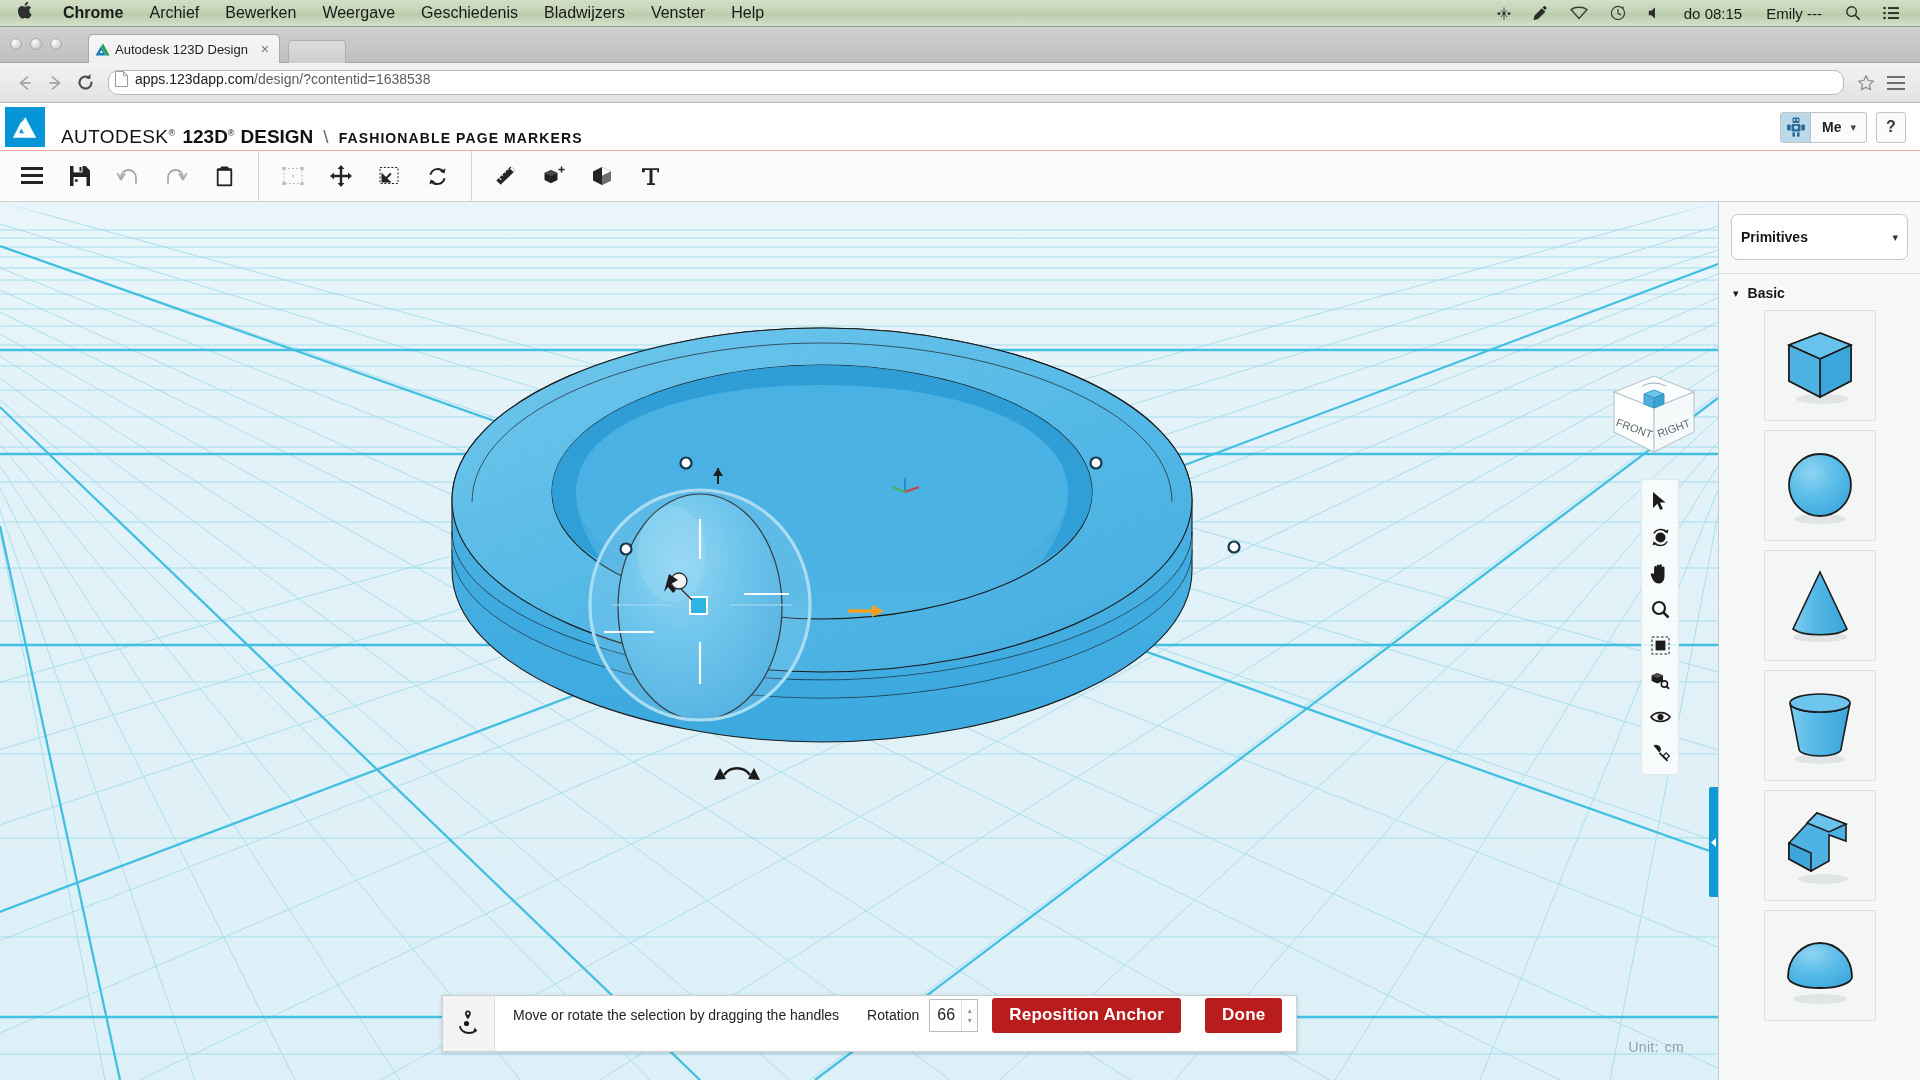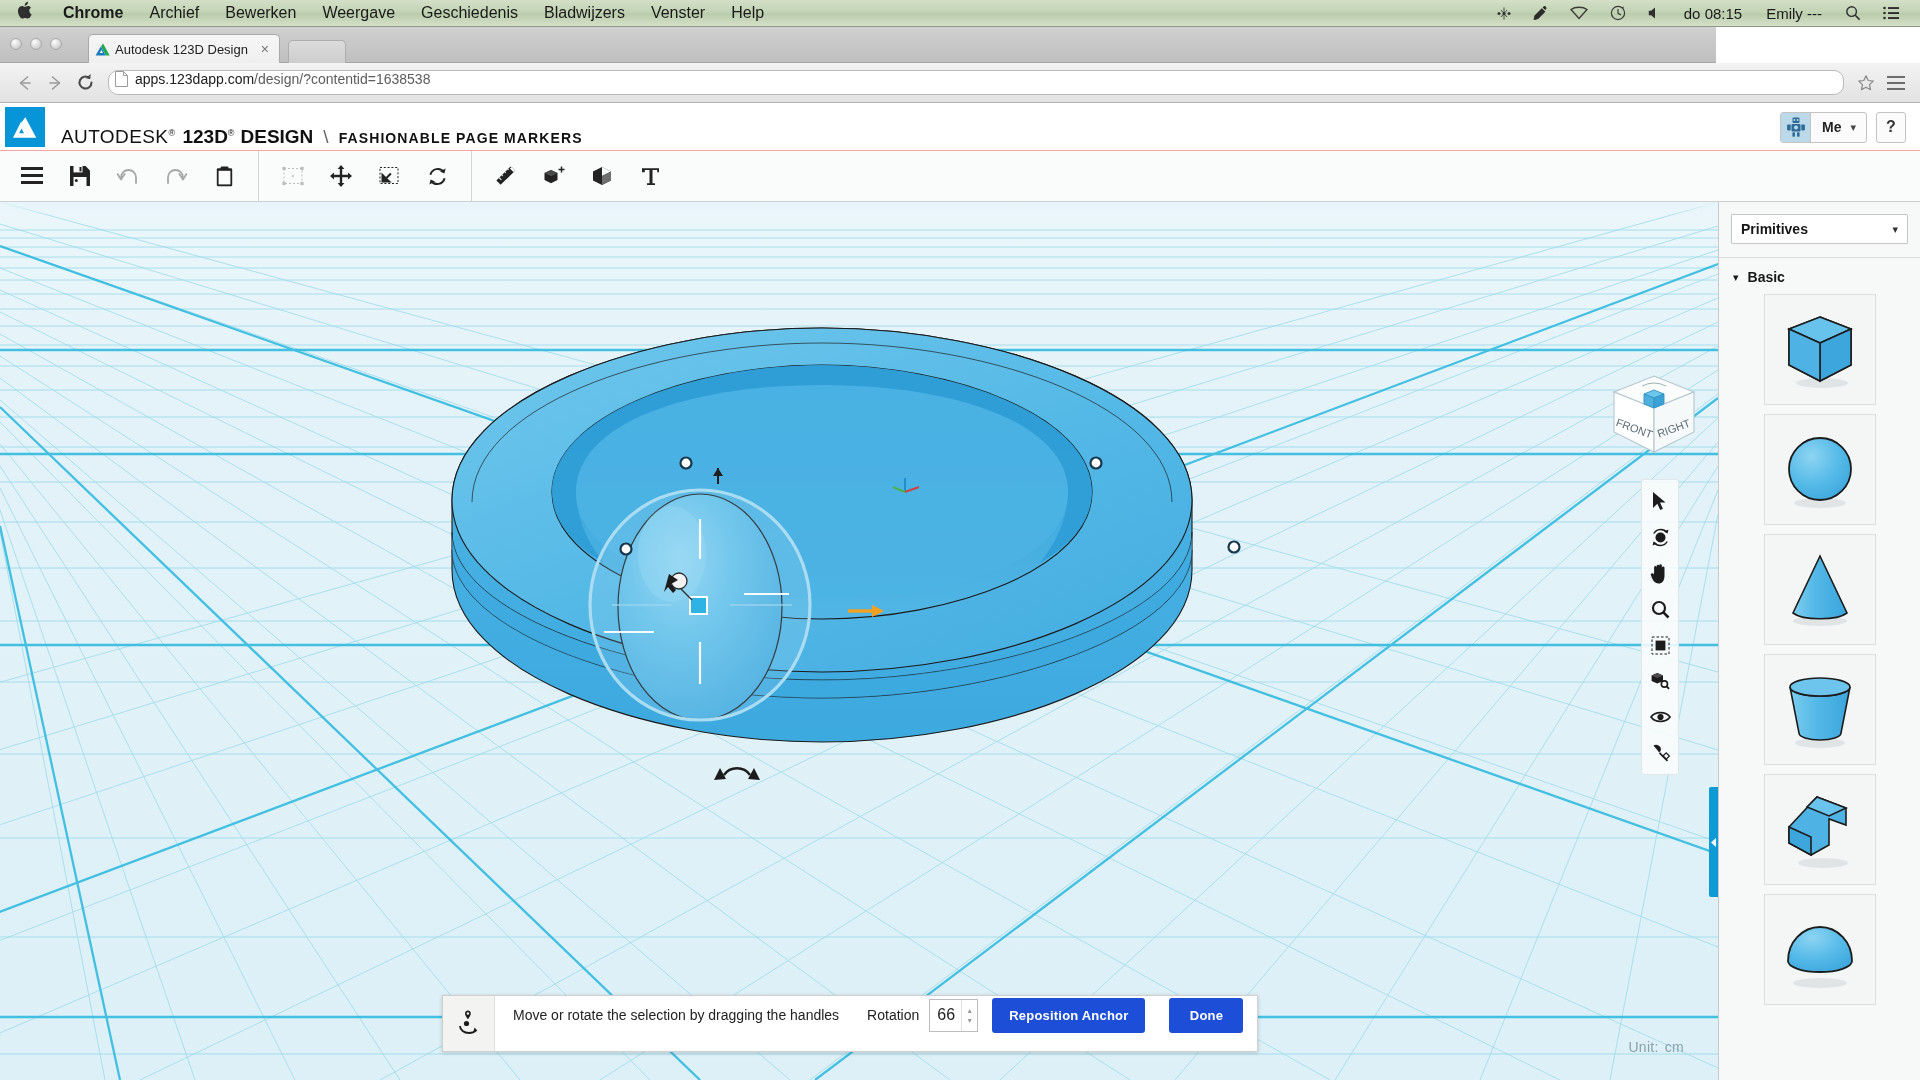--- a/index.html
+++ b/index.html
@@ -26,7 +26,7 @@
 
   
   #chrome-tabstrip{
-    position:absolute; top:27px; left:0; width:1716px; height:36px;
+    position:absolute; top:27px; left:0; width:1920px; height:36px;
     background:linear-gradient(180deg,#d0d0d0,#bfbfbf);
     border-bottom:1px solid #a6a6a6;
   }

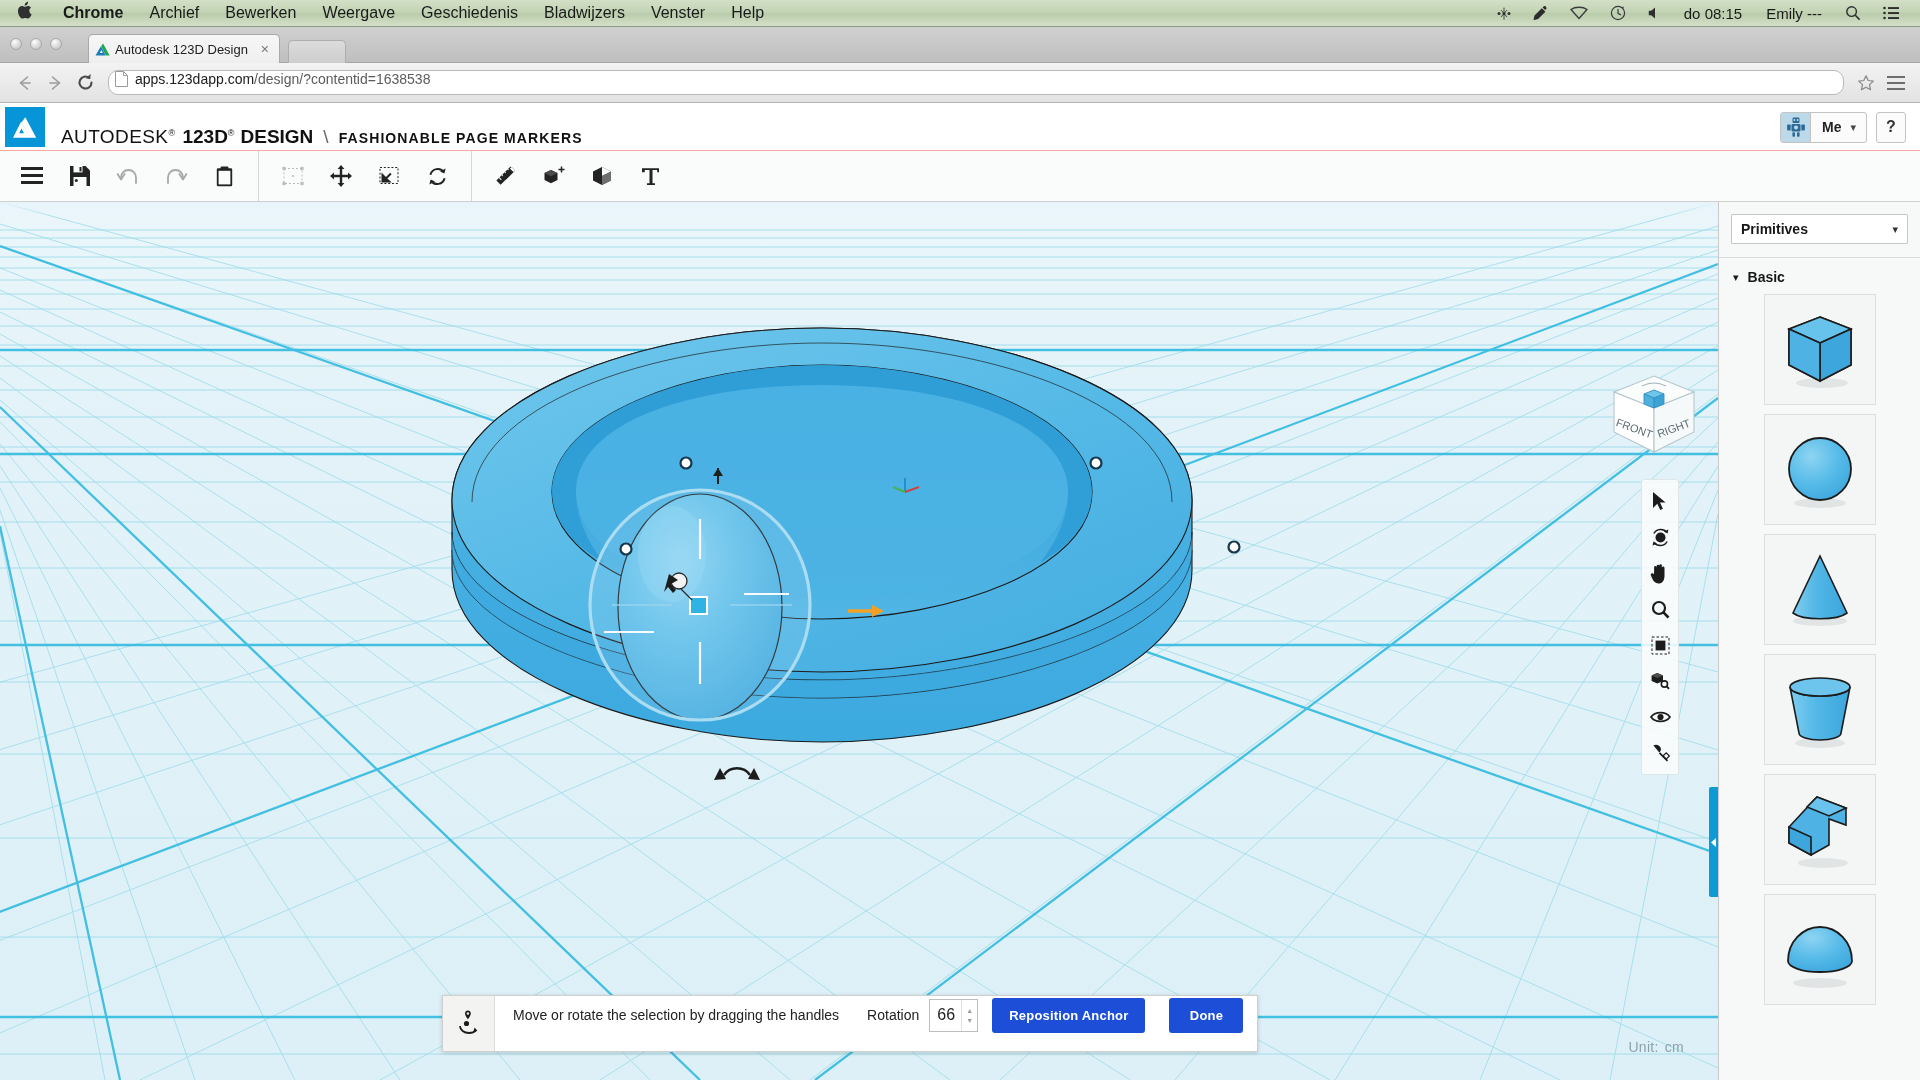--- a/index.html
+++ b/index.html
@@ -178,8 +178,8 @@
     background:#f7f8f8; border-left:1px solid #c9c9c9; overflow:hidden;
   }
   #prim-select{
-    margin:12px 12px 0 12px; height:30px; background:#fff;
-    border:1px solid #c6c6c6; border-radius:1px;
+    margin:12px 12px 0 12px; height:46px; background:#fff;
+    border:1px solid #c6c6c6; border-radius:7px;
     display:flex; align-items:center; padding:0 9px;
     font-size:14px; font-weight:bold; color:#171717;
   }

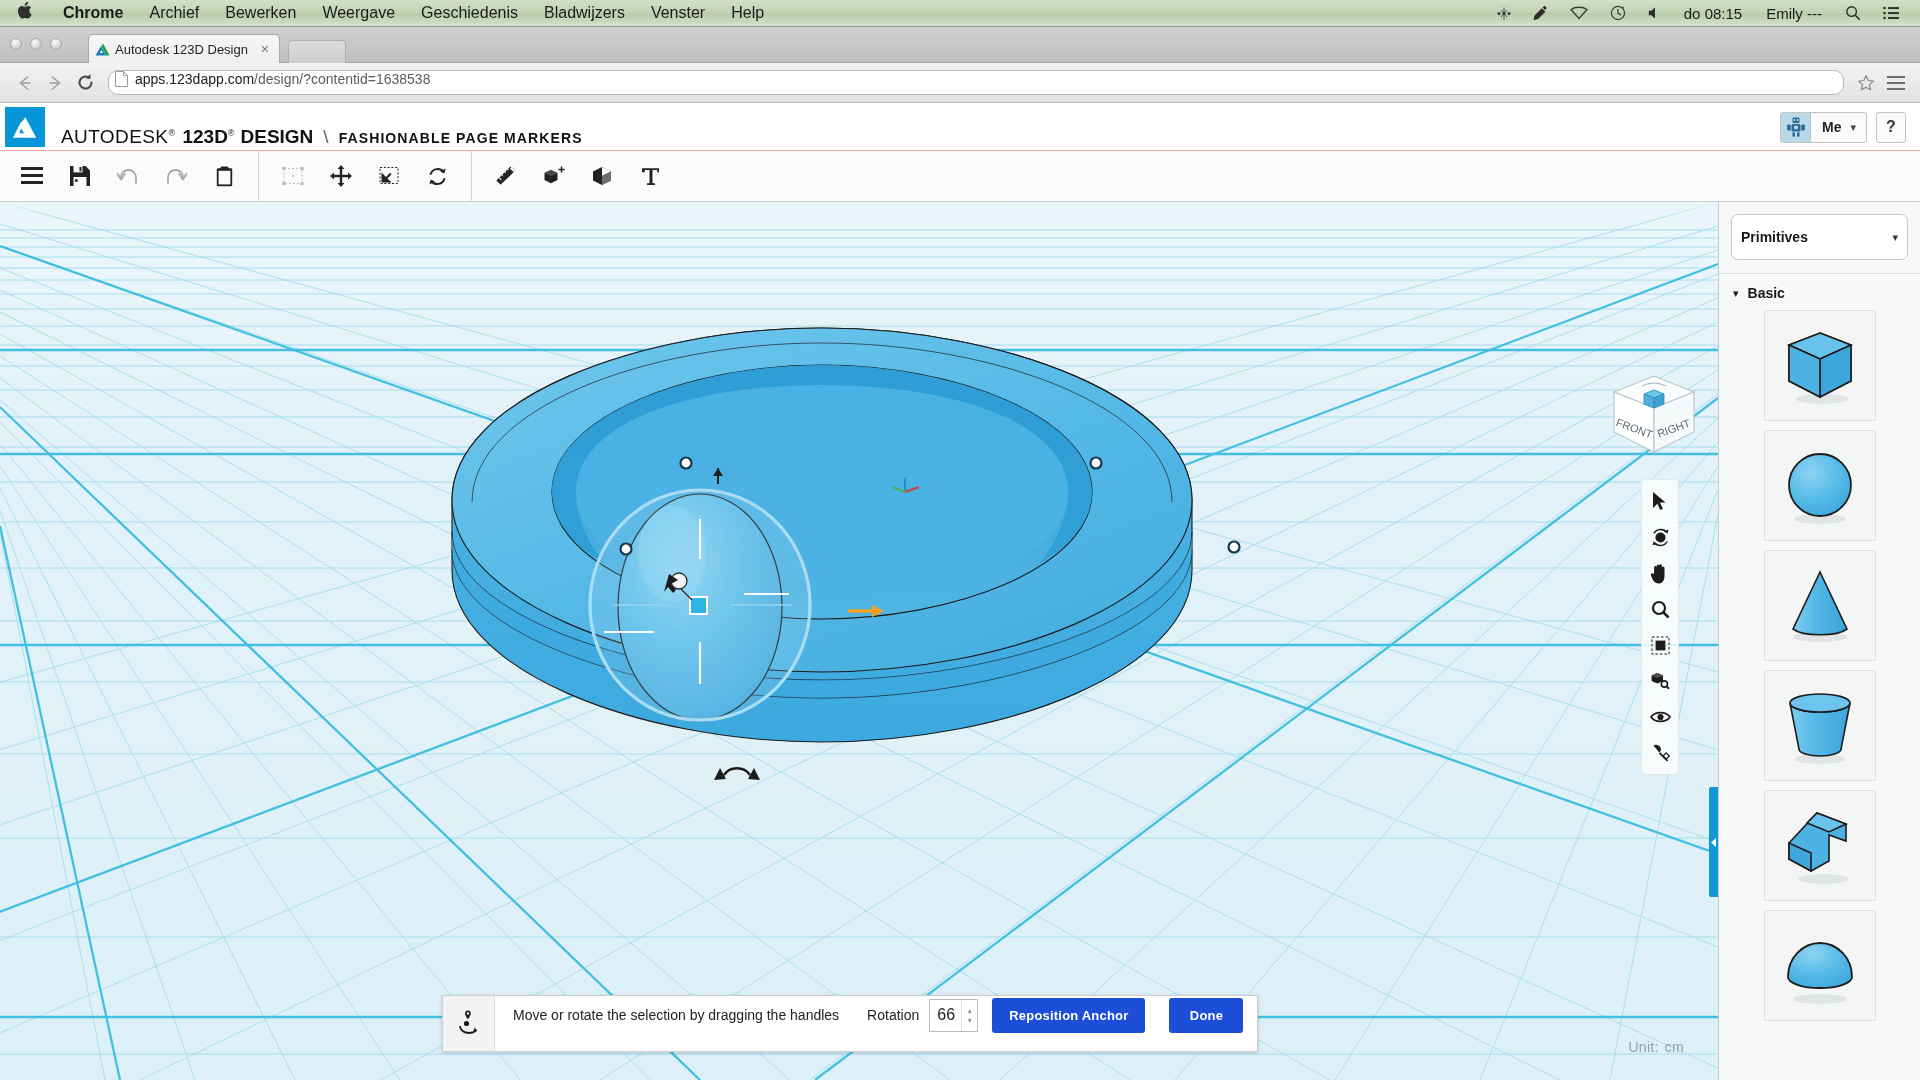--- a/index.html
+++ b/index.html
@@ -166,7 +166,7 @@
     border-left:1px solid #e2e2e2; height:100%; }
   .sb-btn{
     margin-left:14px; height:35px; padding:0 17px; border-radius:3px;
-    background:#1d4ed8; color:#fff; font-size:13px; font-weight:bold;
+    background:#b91c1c; color:#fff; font-size:17px; font-weight:bold;
     display:flex;align-items:center;justify-content:center; letter-spacing:.2px;
     border:none;
   }

